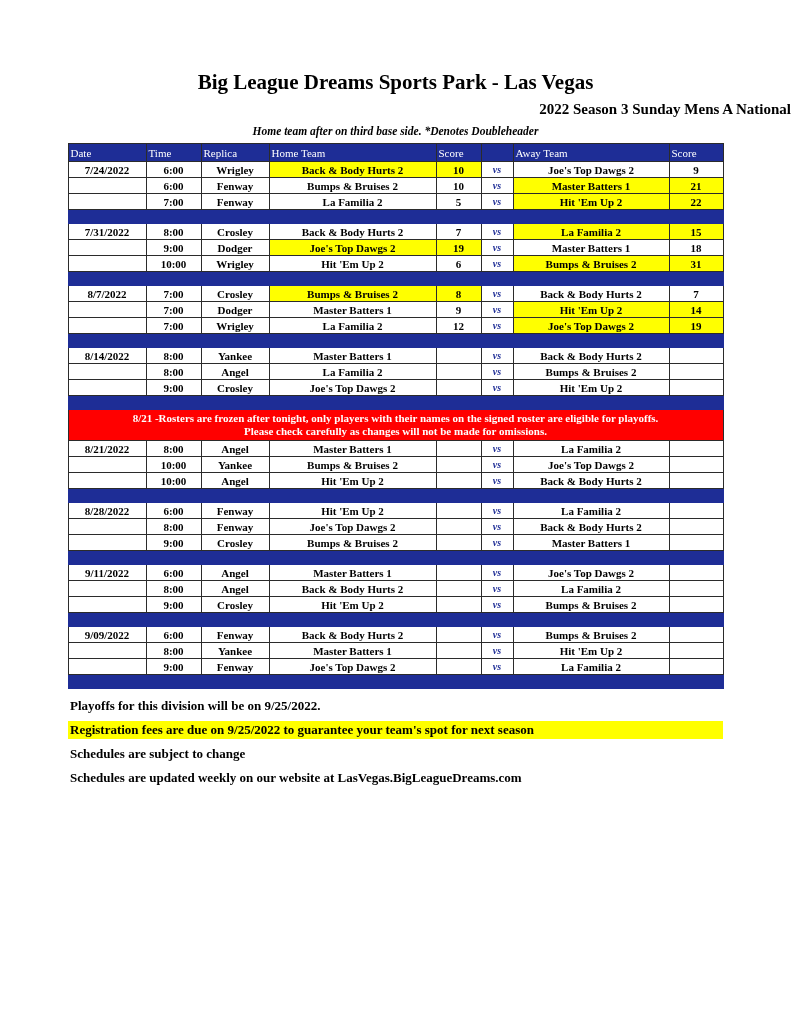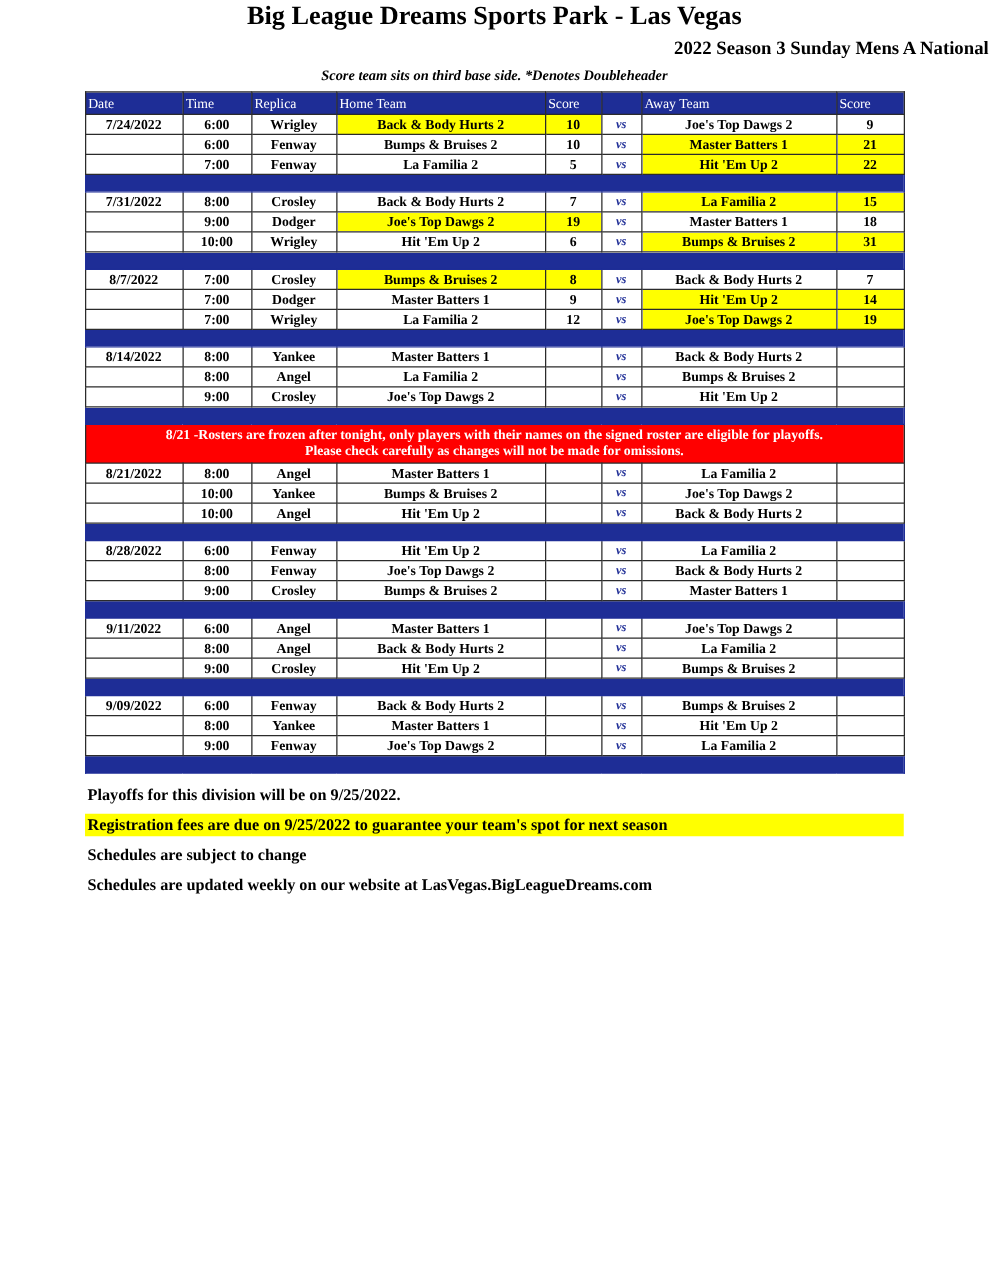--- a/index.html
+++ b/index.html
@@ -13,6 +13,7 @@
     width:791px;
     height:1024px;
     box-sizing:border-box;
+    padding-top:70px;
     font-family:"Liberation Serif", serif;
     background:#ffffff;
     overflow:hidden;

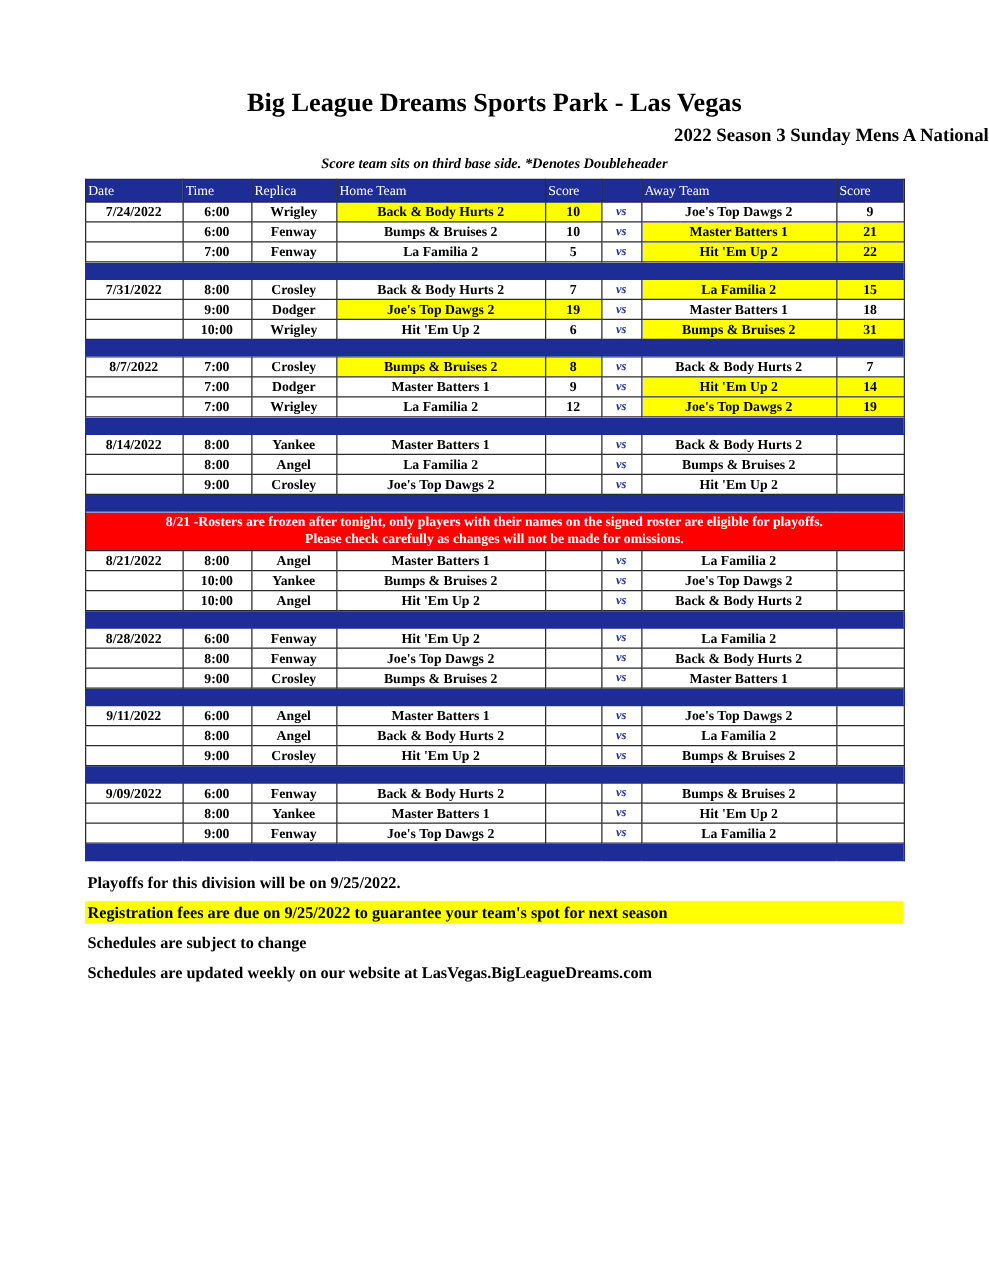--- a/index.html
+++ b/index.html
@@ -114,7 +114,7 @@
 <div class="page">
   <h1 class="title">Big League Dreams Sports Park - Las Vegas</h1>
   <h2 class="subtitle">2022 Season 3 Sunday Mens A National</h2>
-  <div class="note">Score team sits on third base side.  *Denotes Doubleheader</div>
+  <div class="note">Home team after on third base side.  *Denotes Doubleheader</div>
 
   <table class="sched">
     <colgroup>

